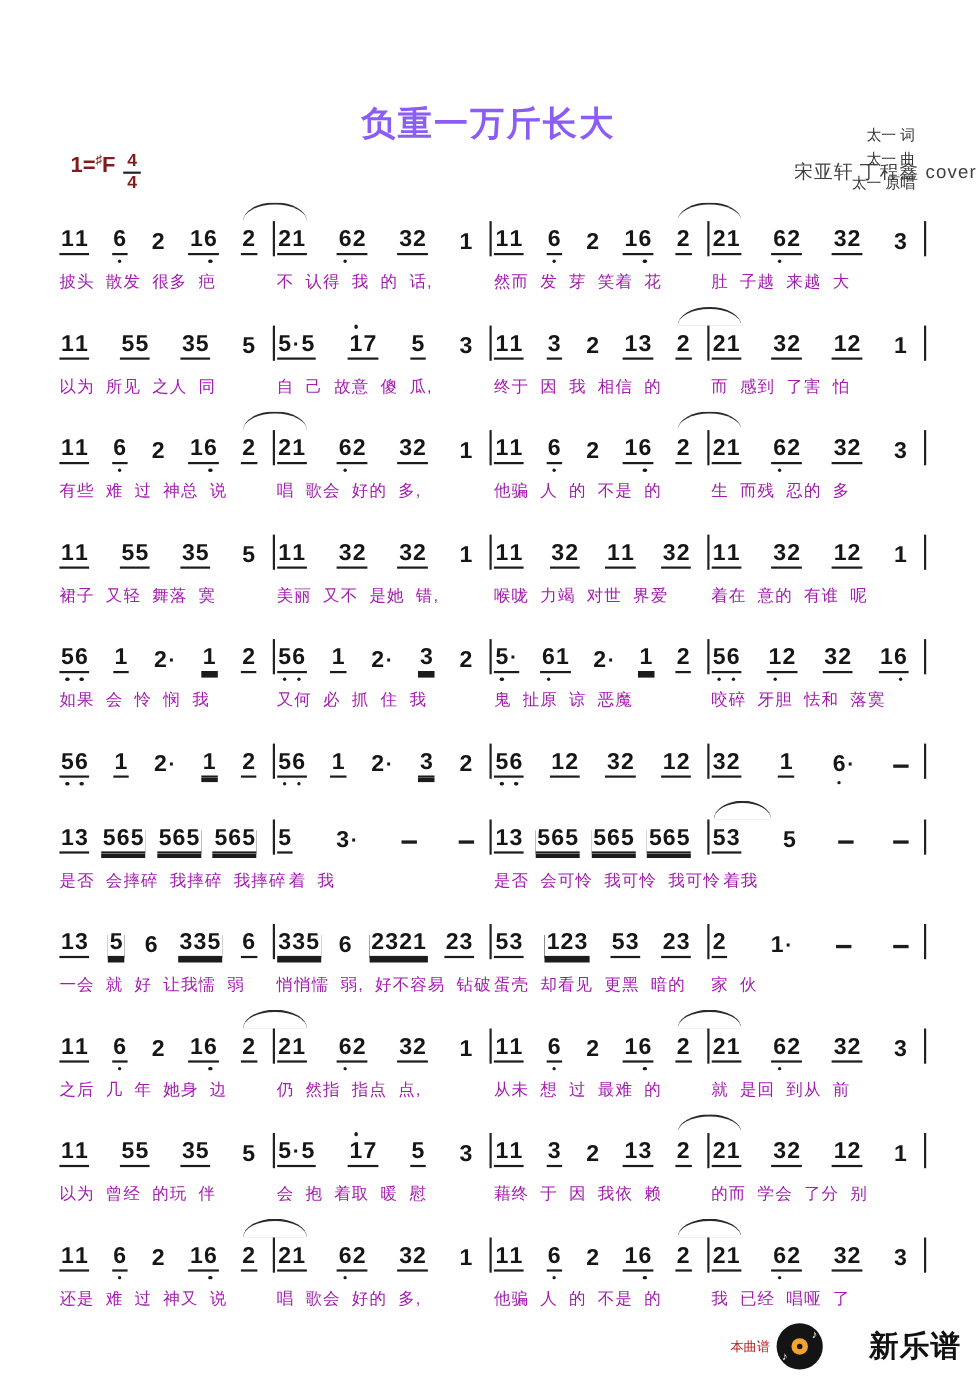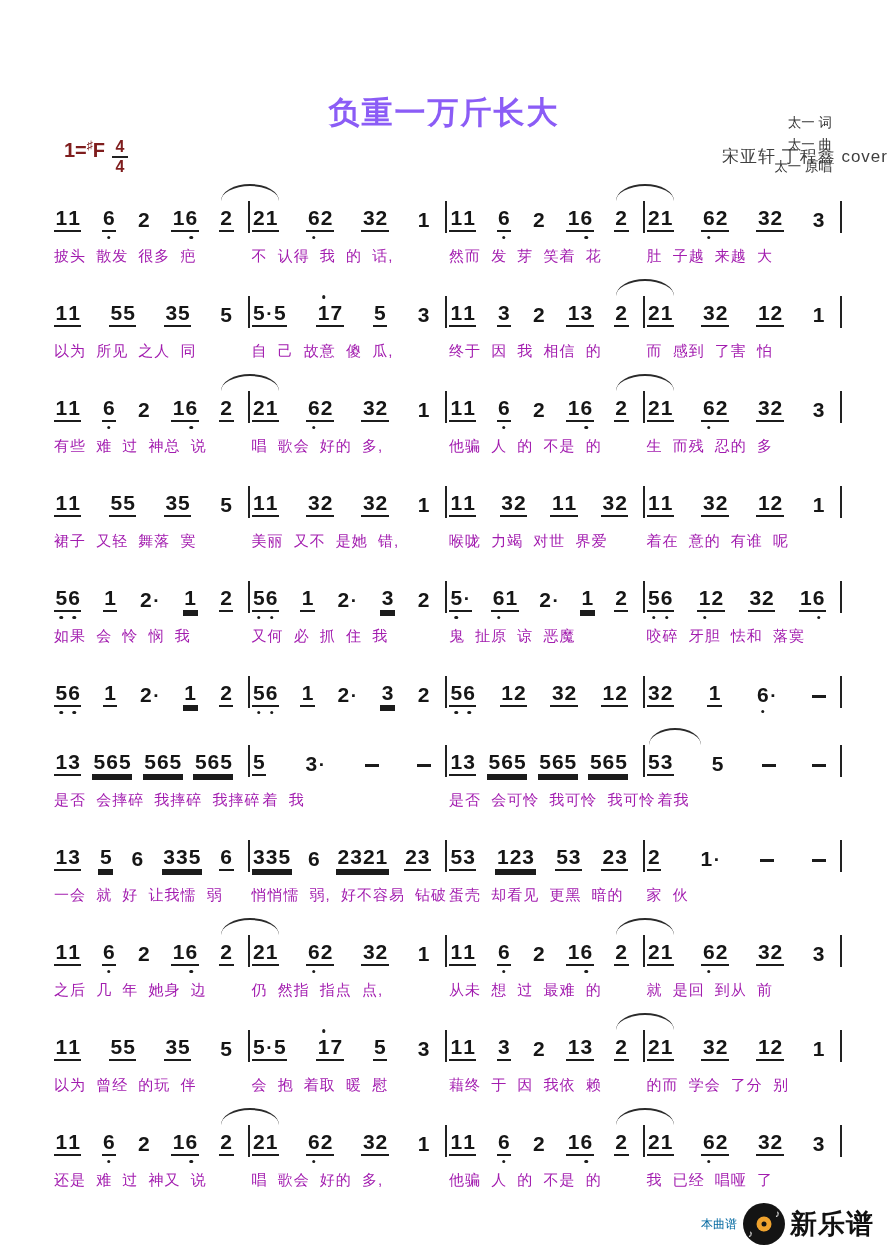--- a/index.html
+++ b/index.html
@@ -81,7 +81,7 @@
 
   
   .footer{position:absolute;right:14px;bottom:12px;display:flex;align-items:center;}
-  .footer .pre{font-size:12px;color:#0369a1;margin-right:6px;text-align:right;}
+  .footer .pre{font-size:12px;color:#b91c1c;margin-right:6px;text-align:right;}
   .vinyl{
     position:relative;width:42px;height:42px;border-radius:50%;background:#141414;
     display:inline-block;margin-right:5px;

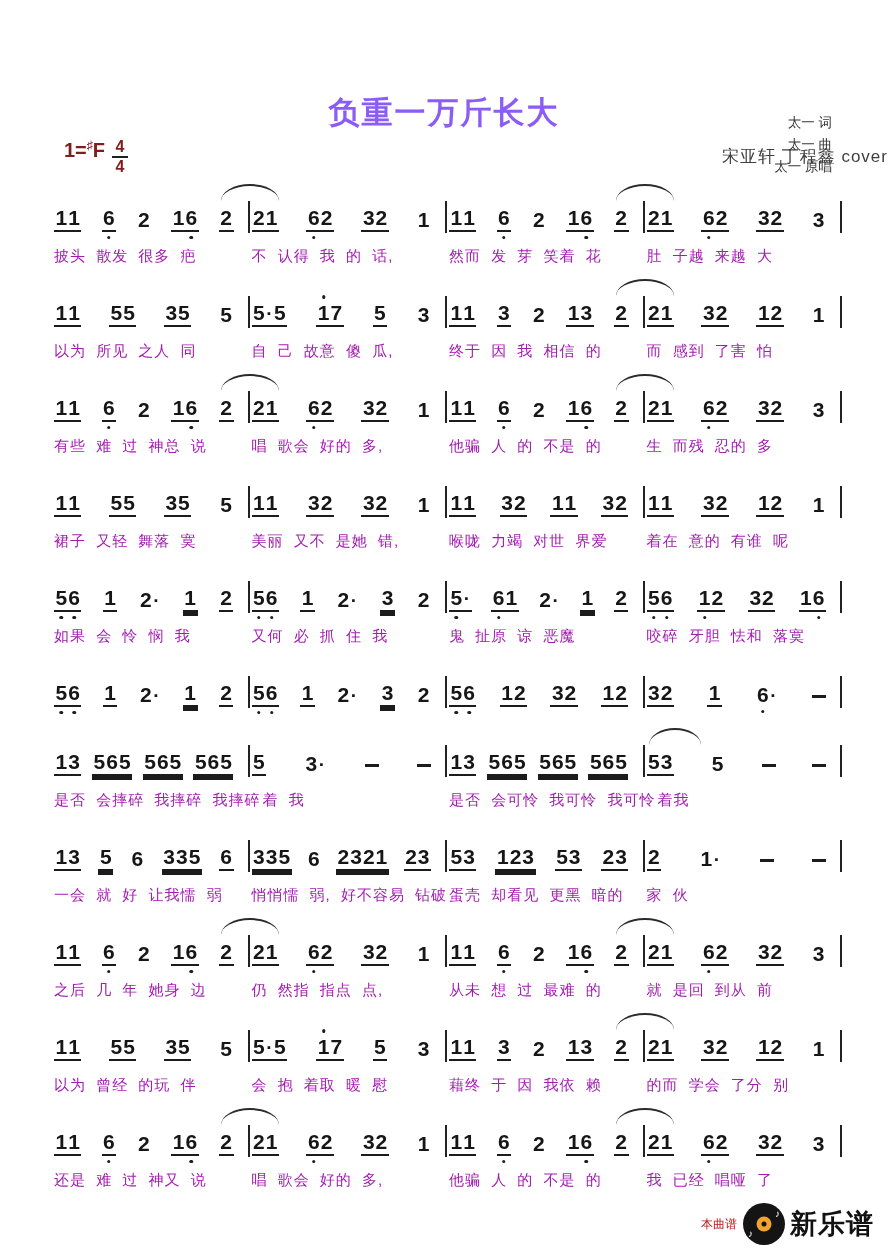--- a/index.html
+++ b/index.html
@@ -97,7 +97,7 @@
   .vinyl .n1,.vinyl .n2{position:absolute;color:#fff;font-size:10px;line-height:1;}
   .vinyl .n1{right:5px;top:6px;}
   .vinyl .n2{left:5px;bottom:6px;}
-  .brand{font-size:27px;font-weight:700;color:#111;letter-spacing:1px;}
+  .brand{font-size:27px;font-weight:700;color:#111;letter-spacing:1px;margin-left:37px;}
 </style>
 </head>
 <body>

